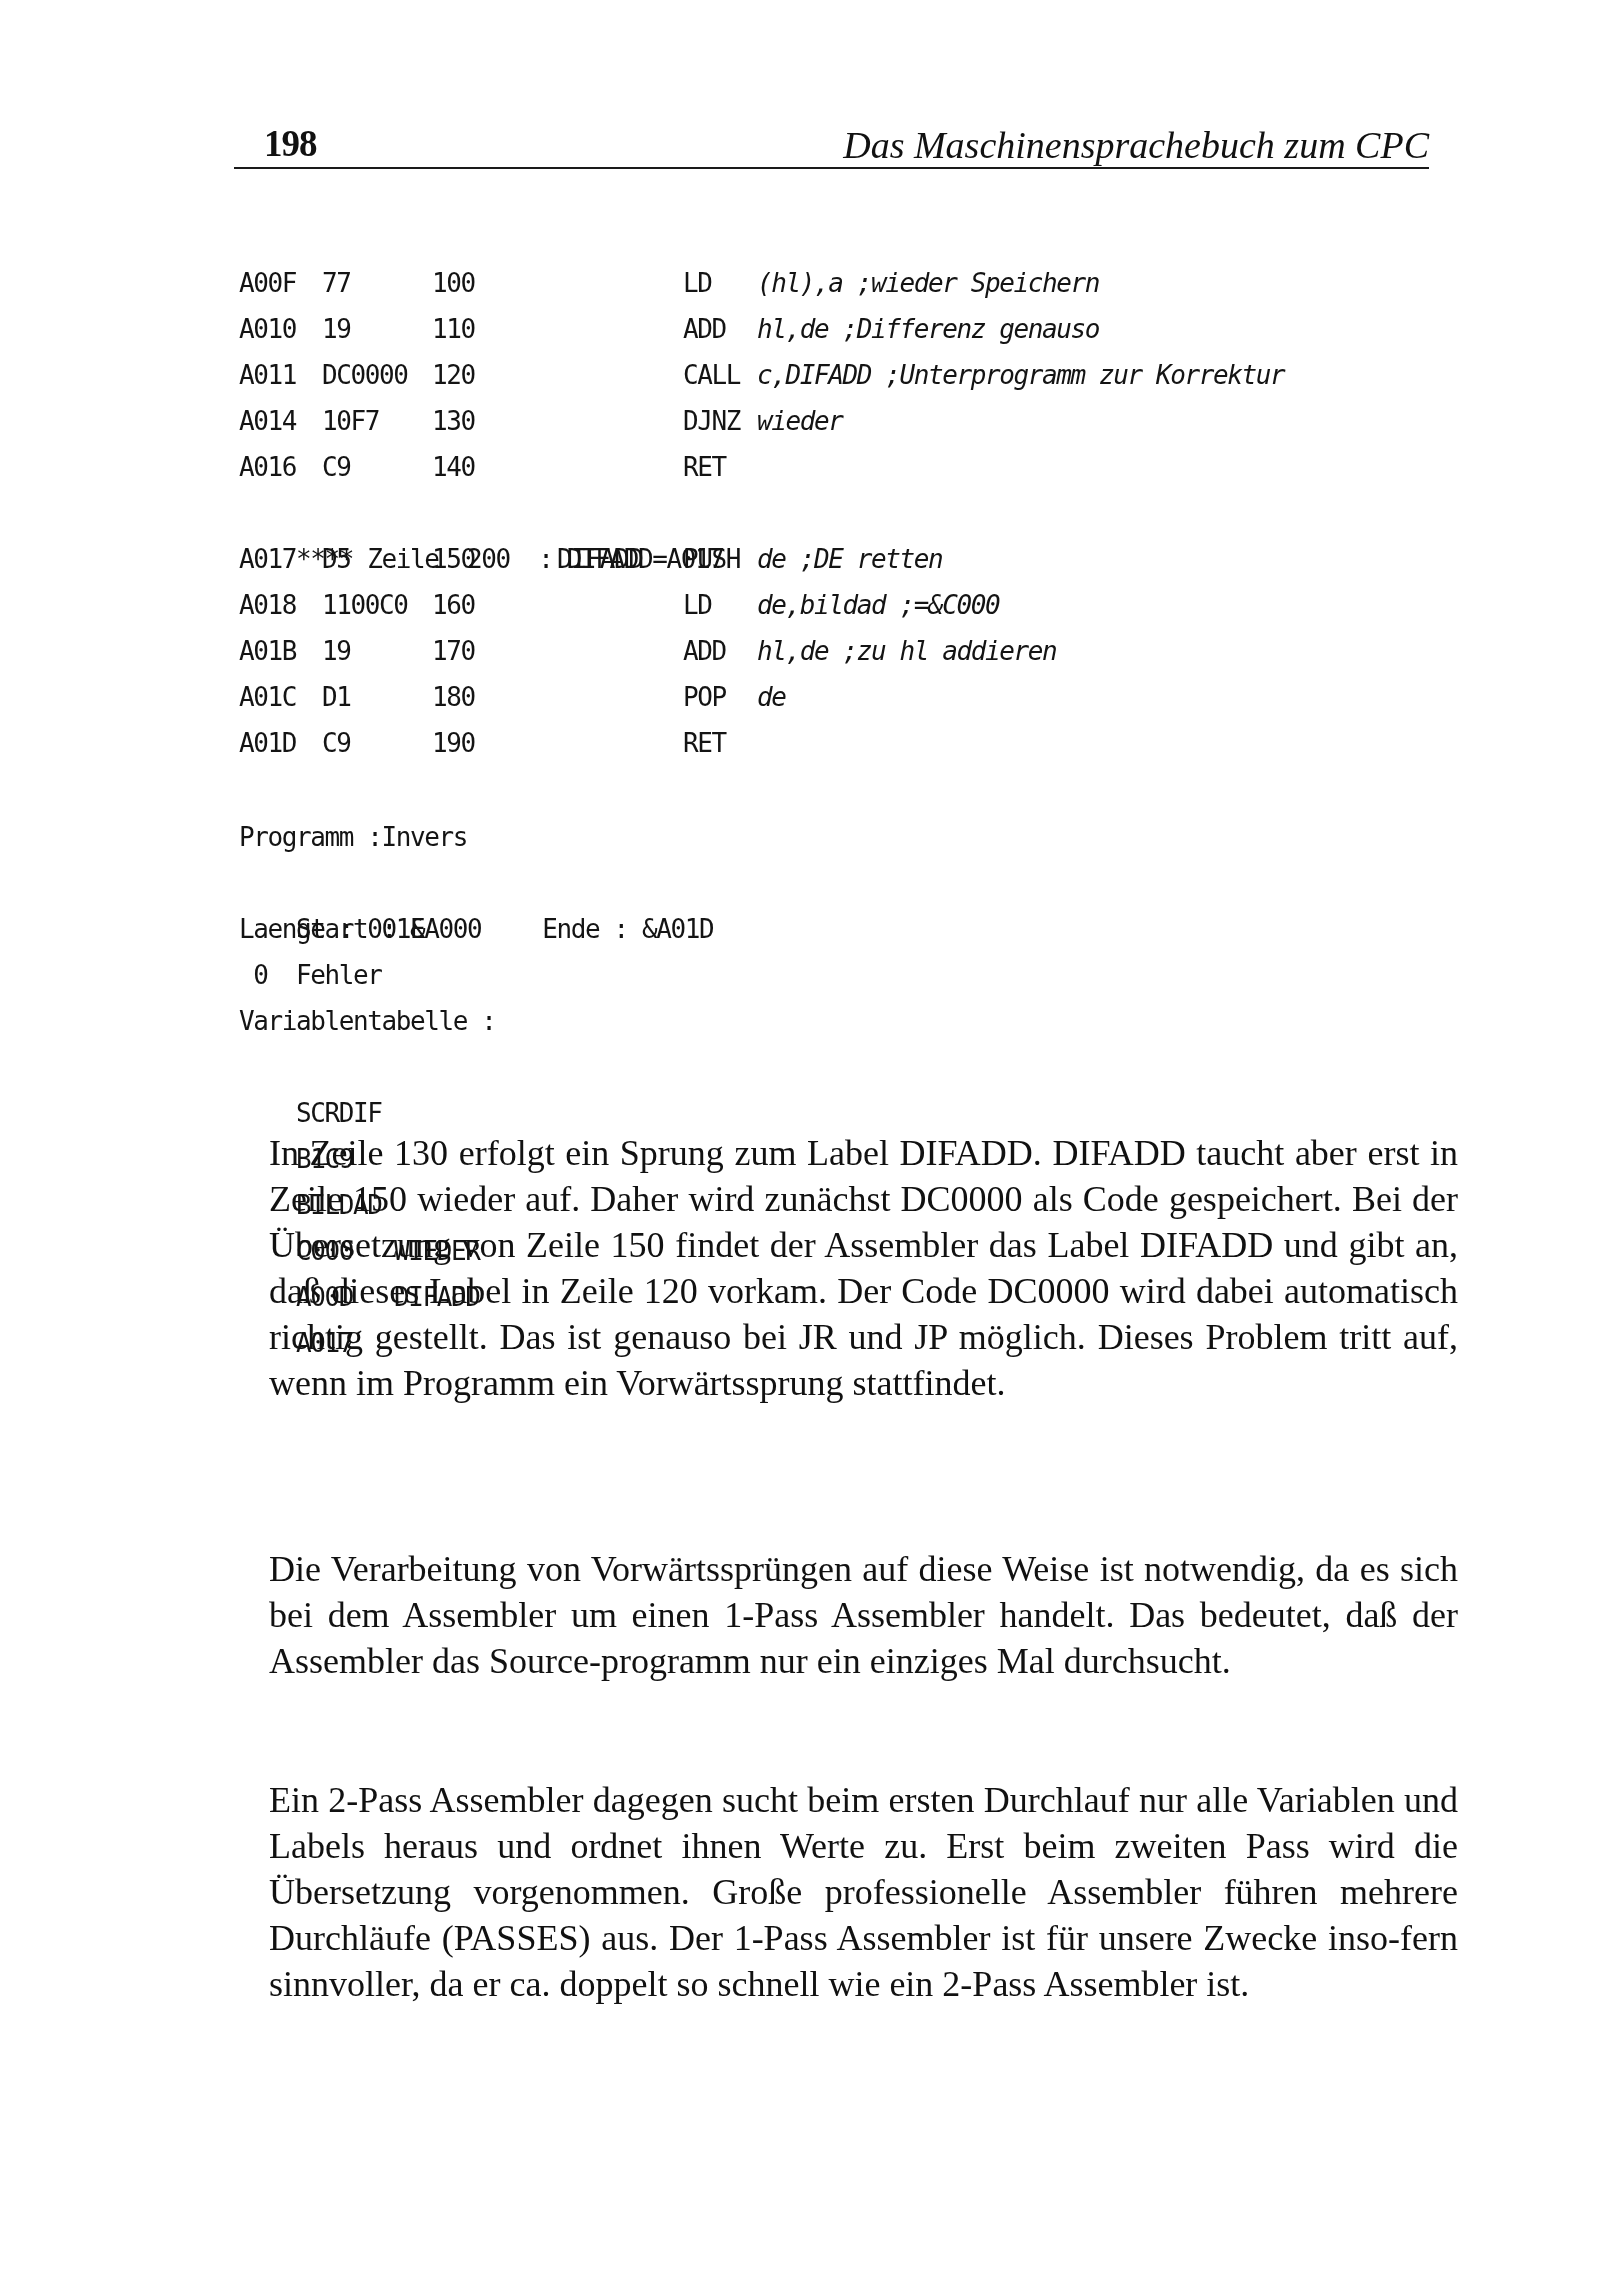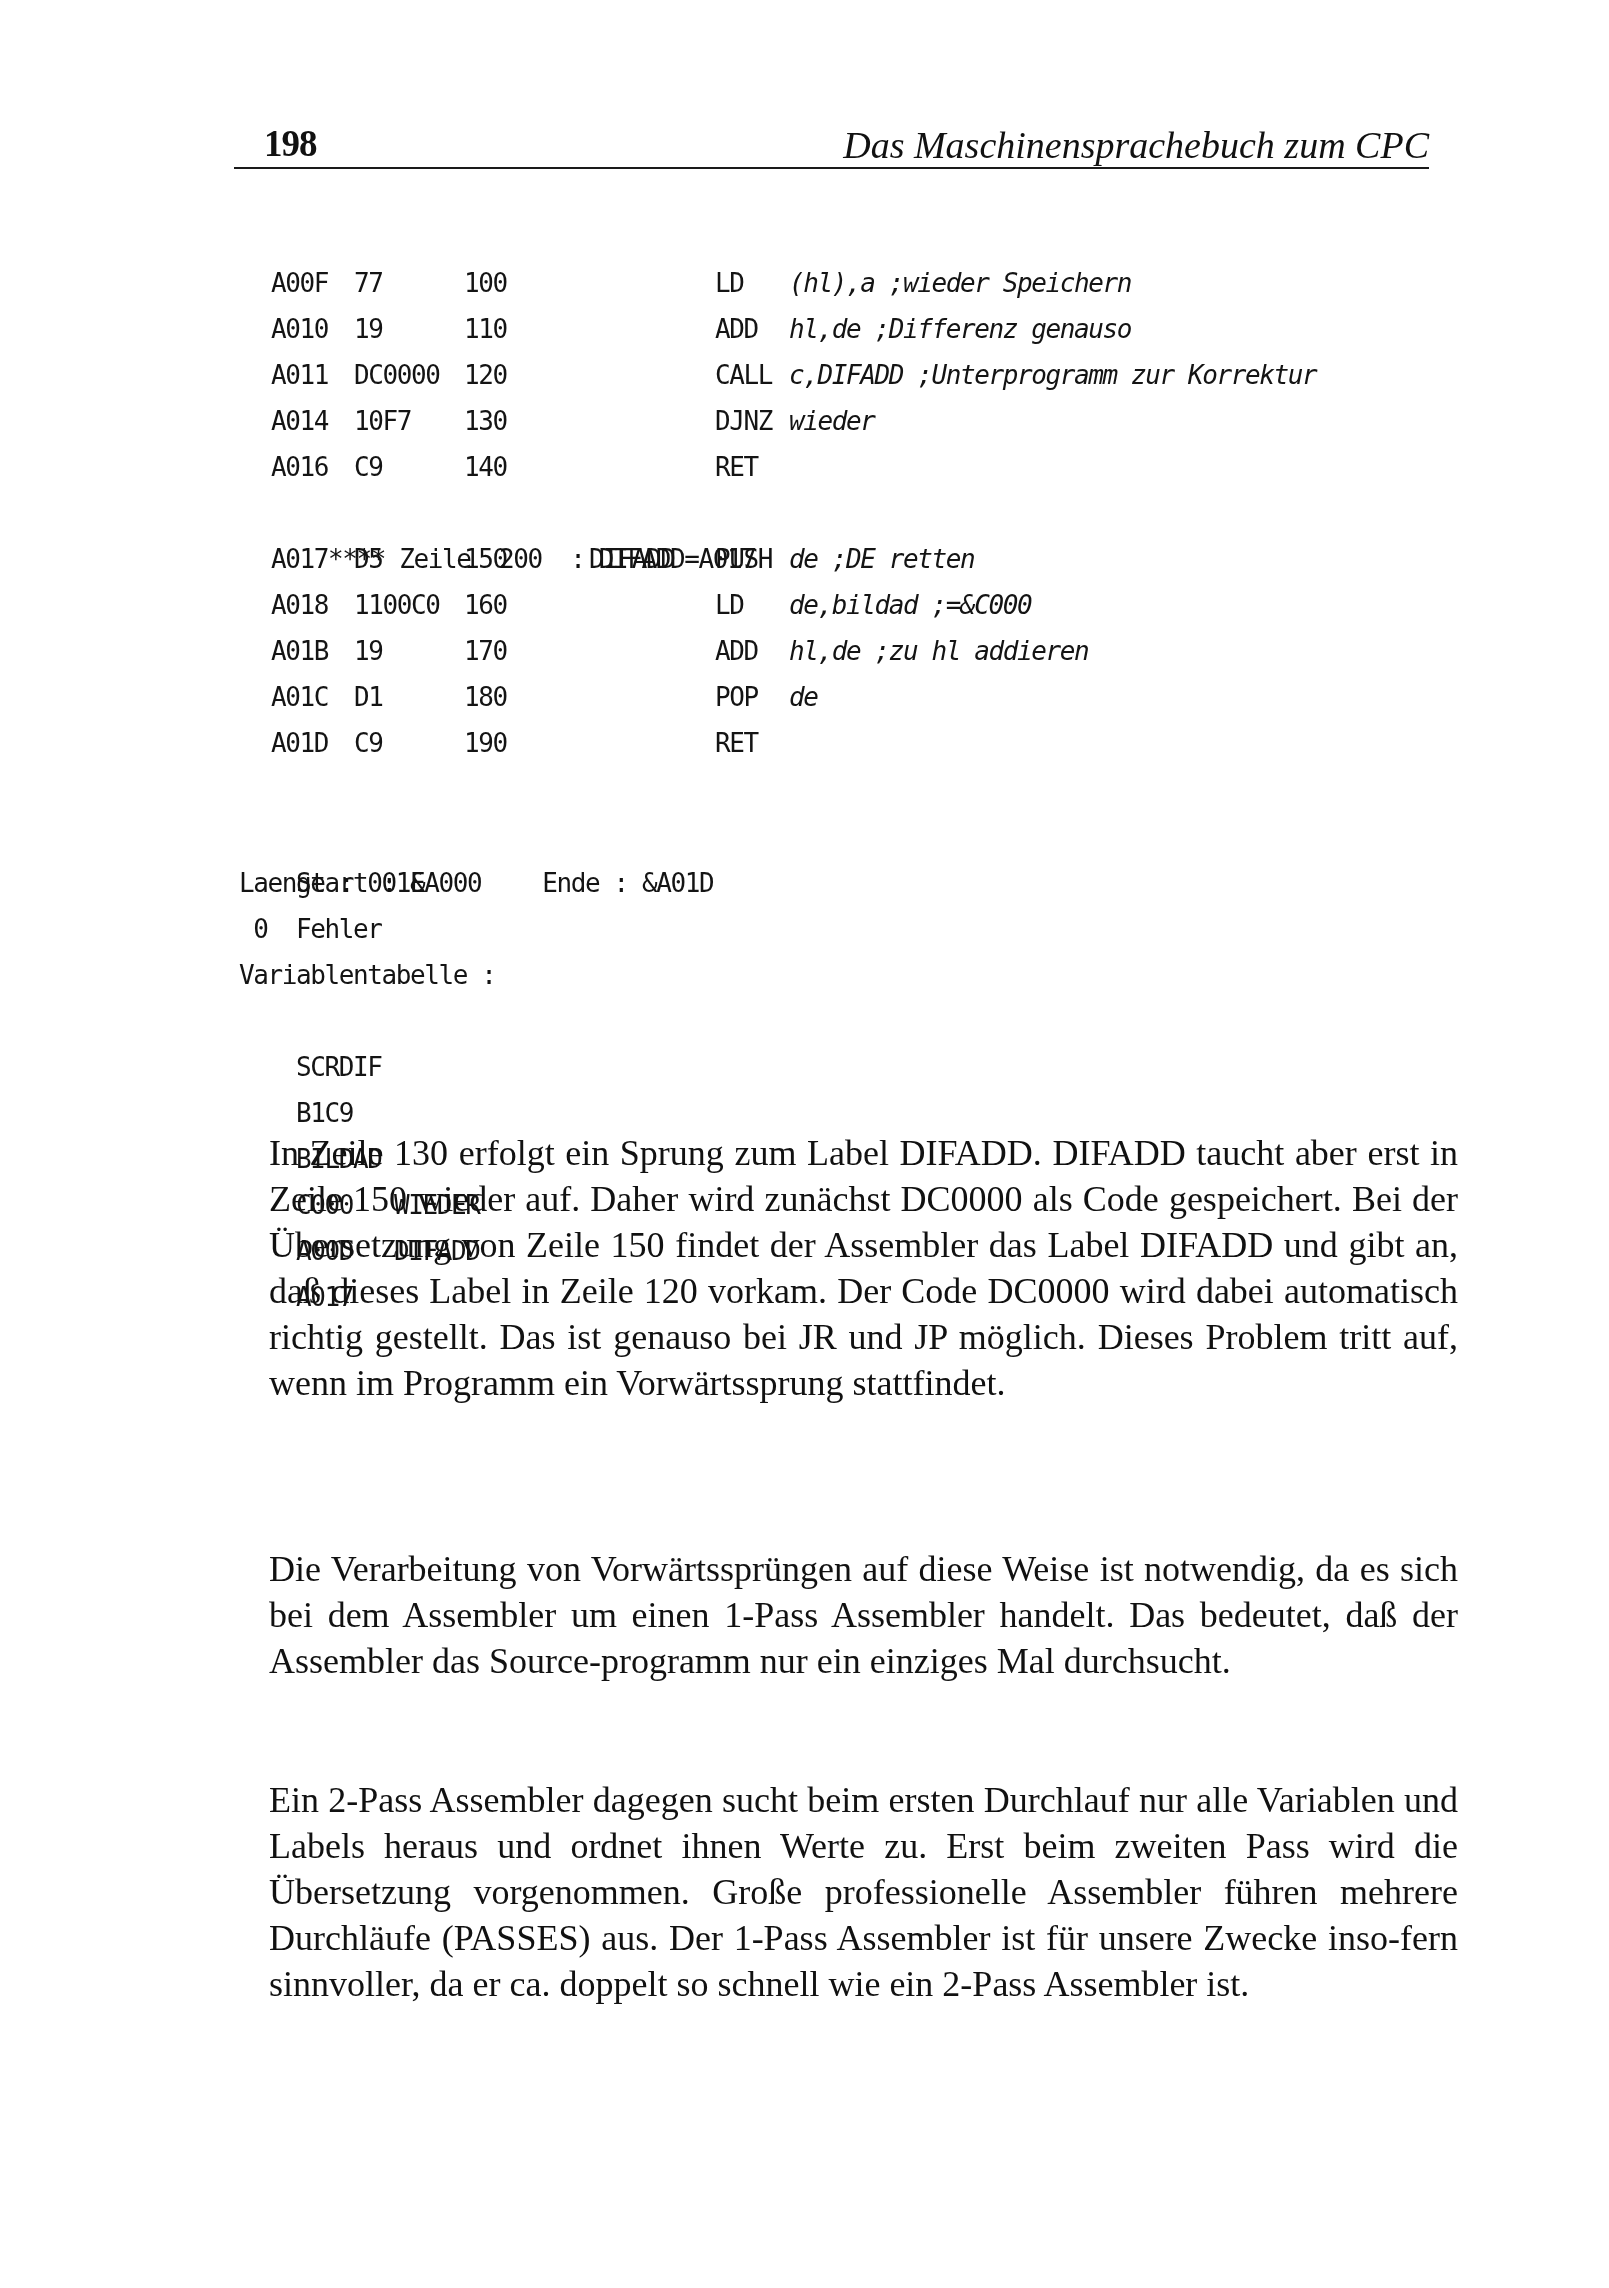--- a/index.html
+++ b/index.html
@@ -56,7 +56,6 @@
       height: 46px;
       line-height: 46px;
       white-space: pre;
-      margin-left: 32px;
     }
     .code-row span {
       position: absolute;

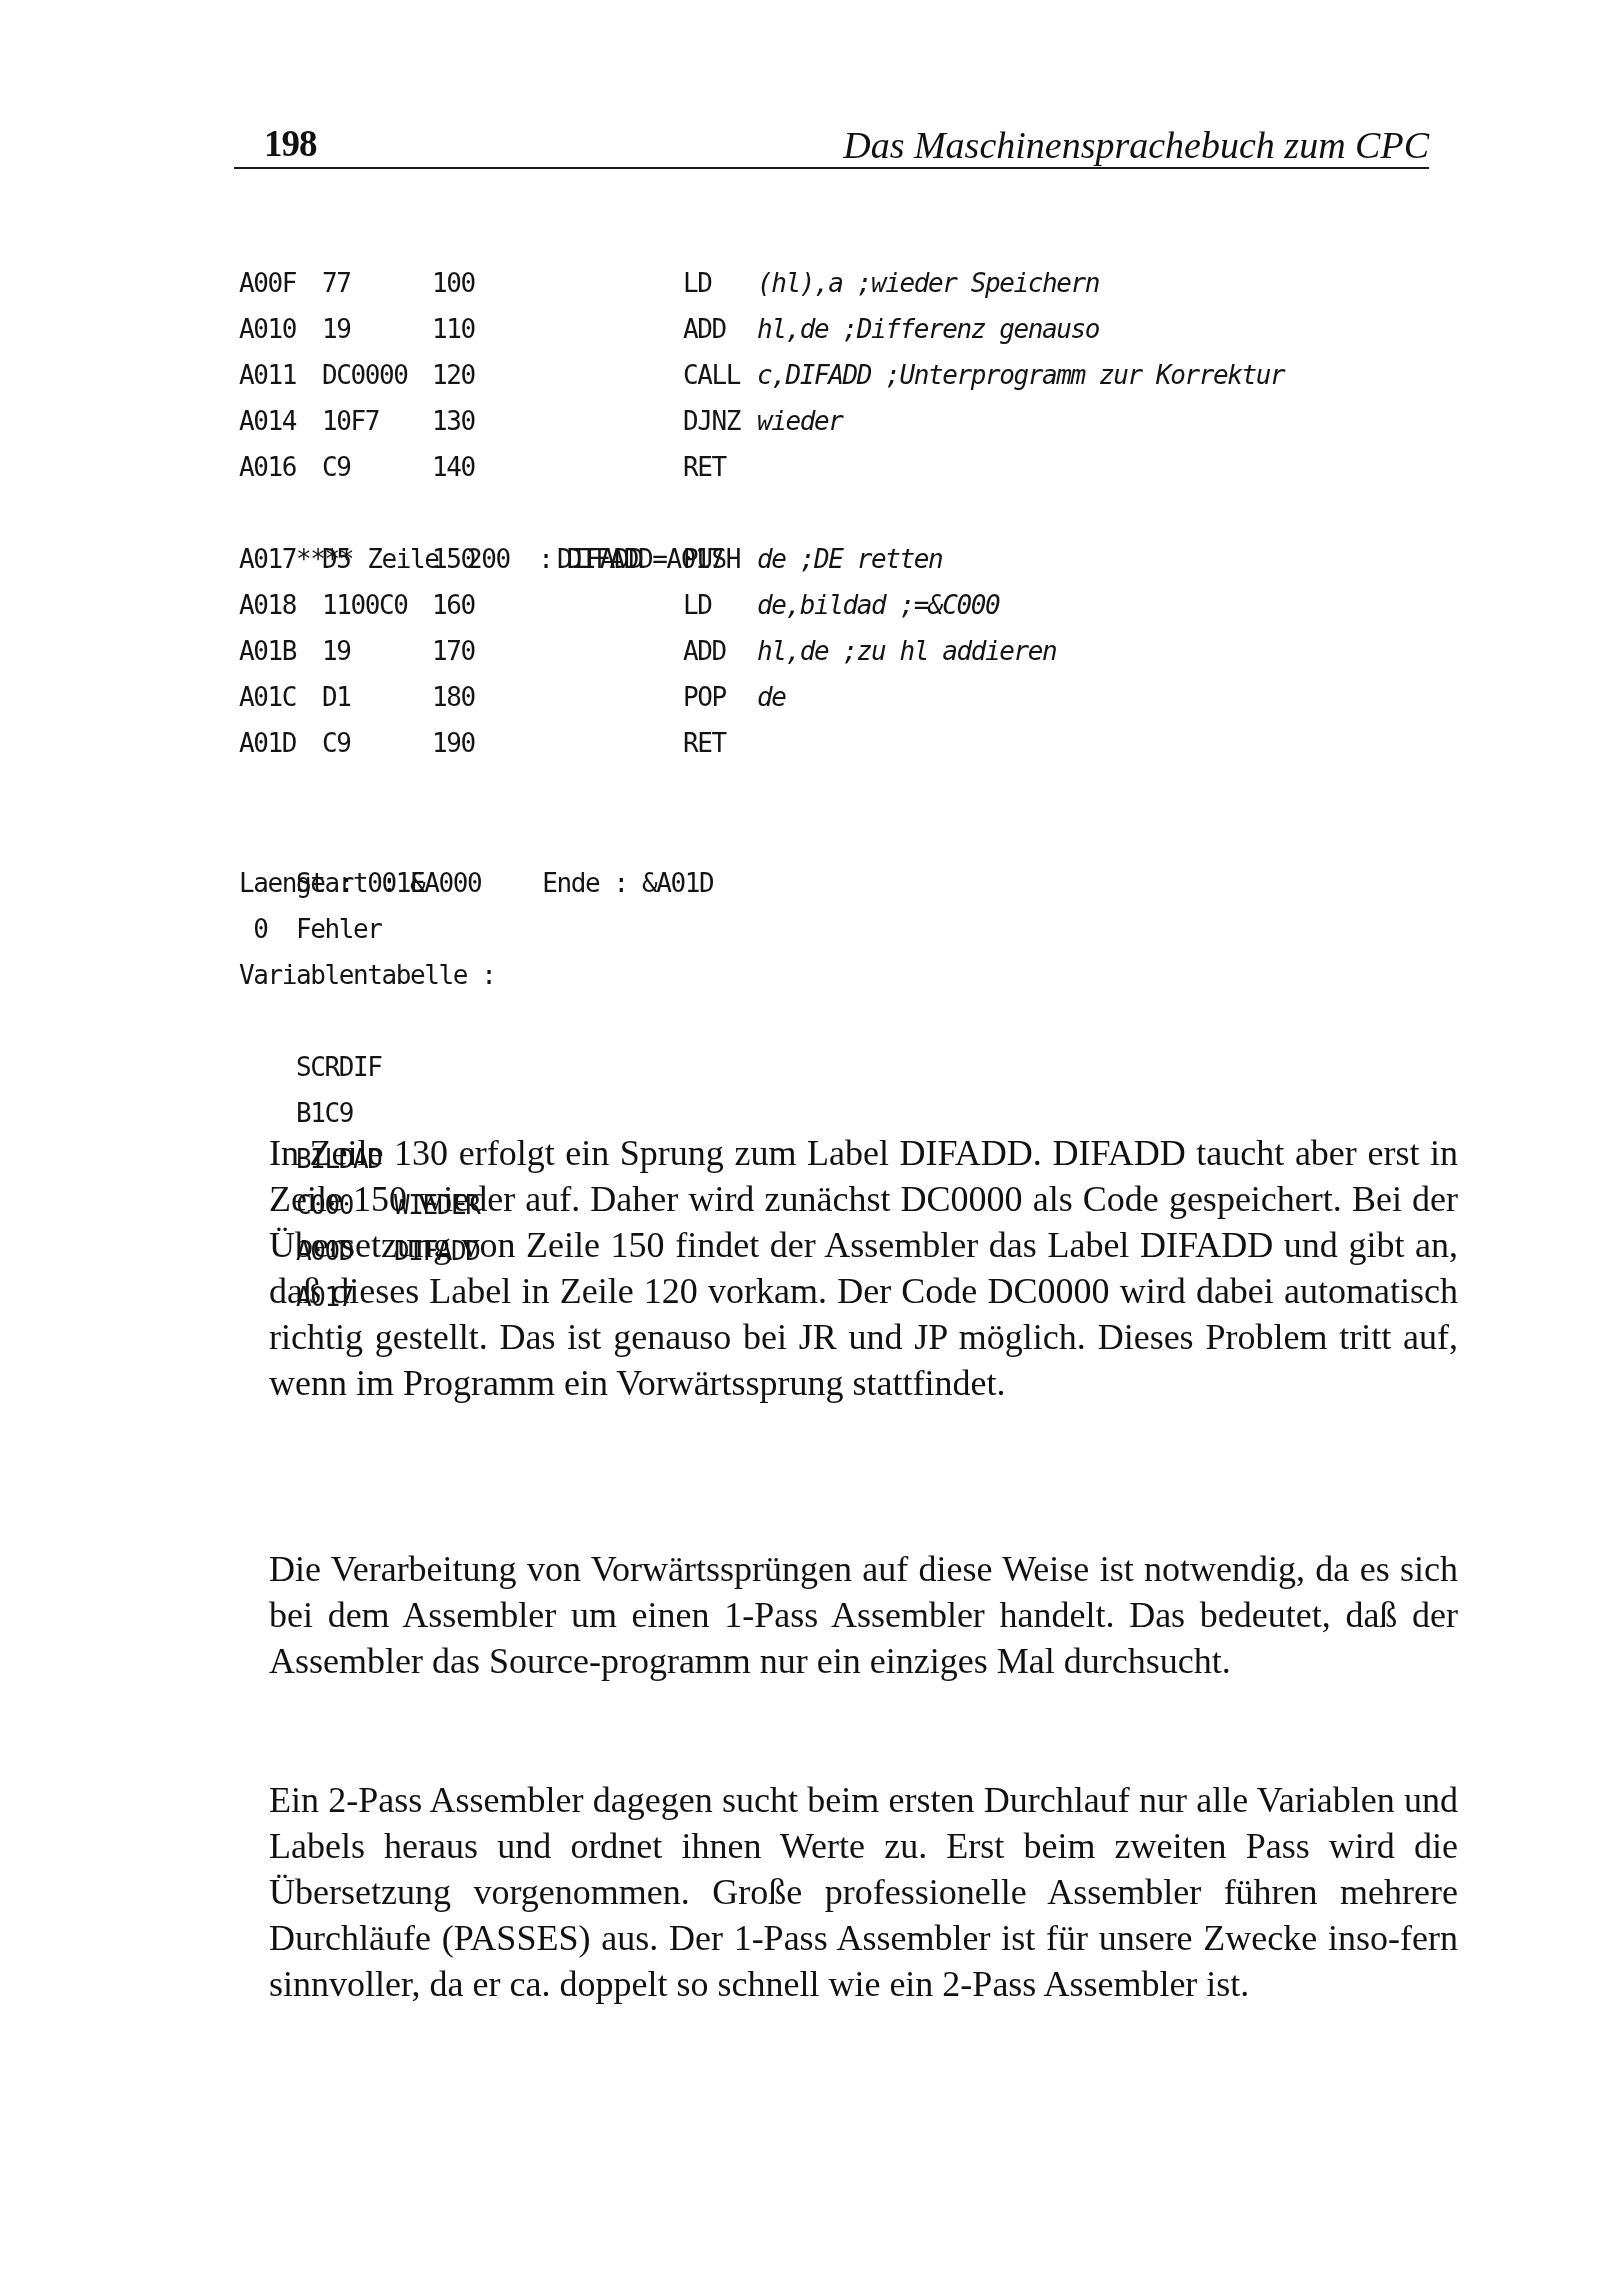--- a/index.html
+++ b/index.html
@@ -194,6 +194,7 @@
 </div>
 
 <div class="summary">
+  <div class="summary-row">Programm :Invers</div>
   <div class="summary-row">
     <span>Start : &amp;A000</span><span class="gap" style="width:61px"></span><span>Ende : &amp;A01D</span>
   </div>

